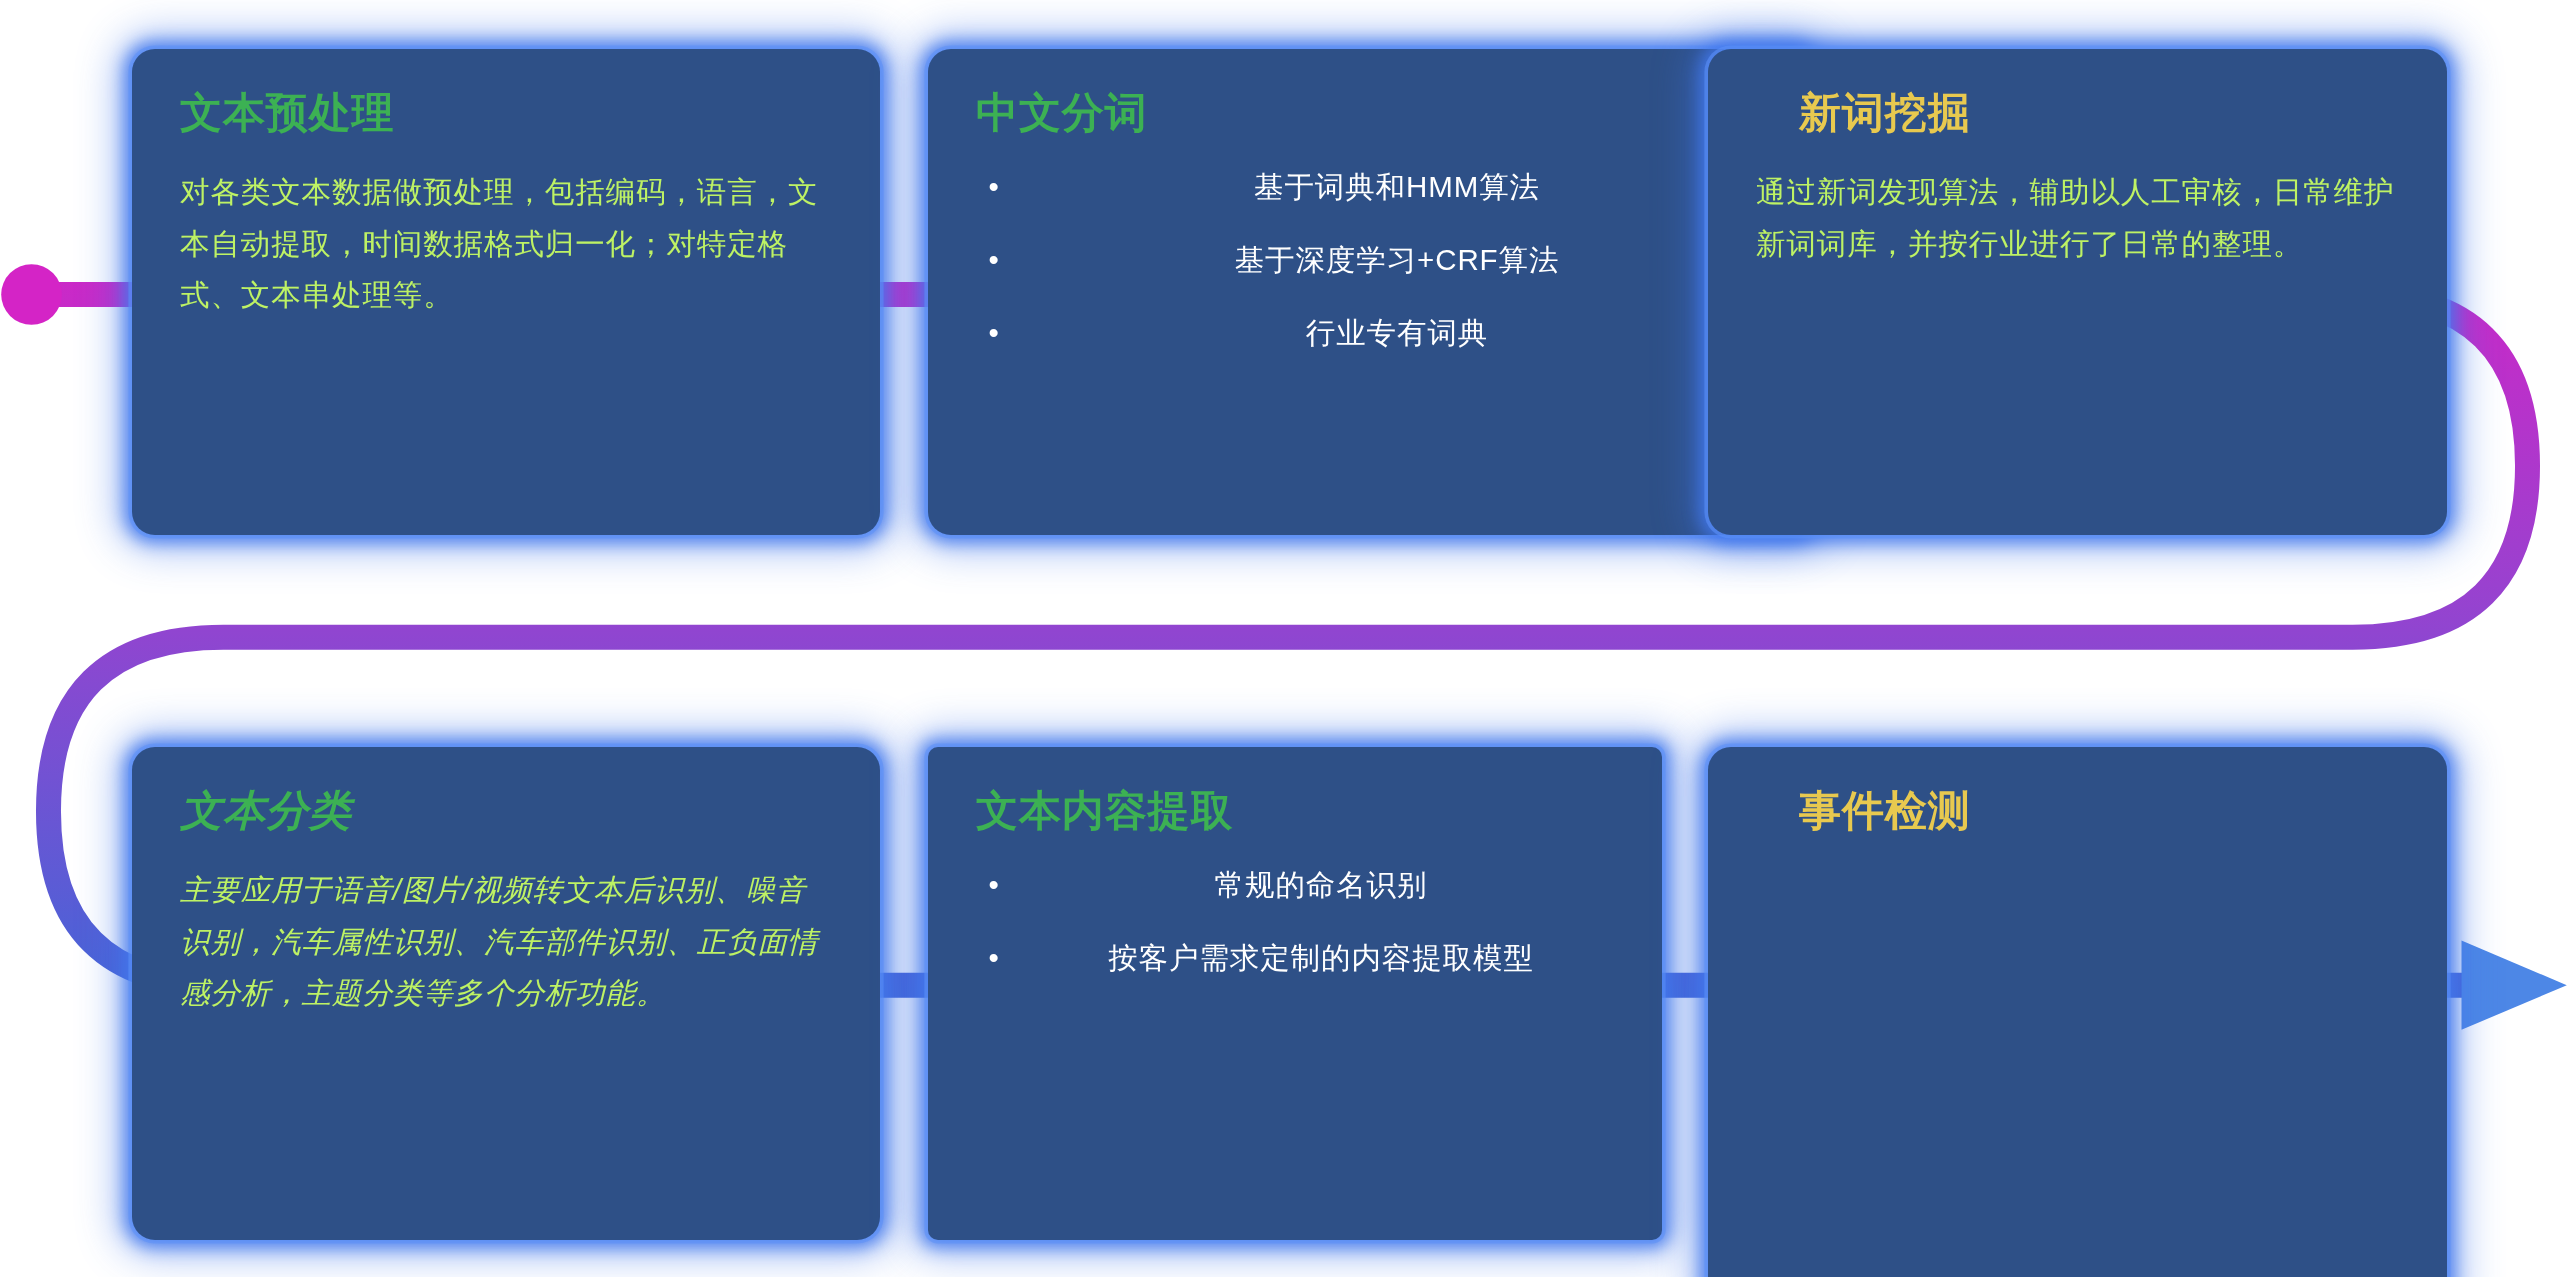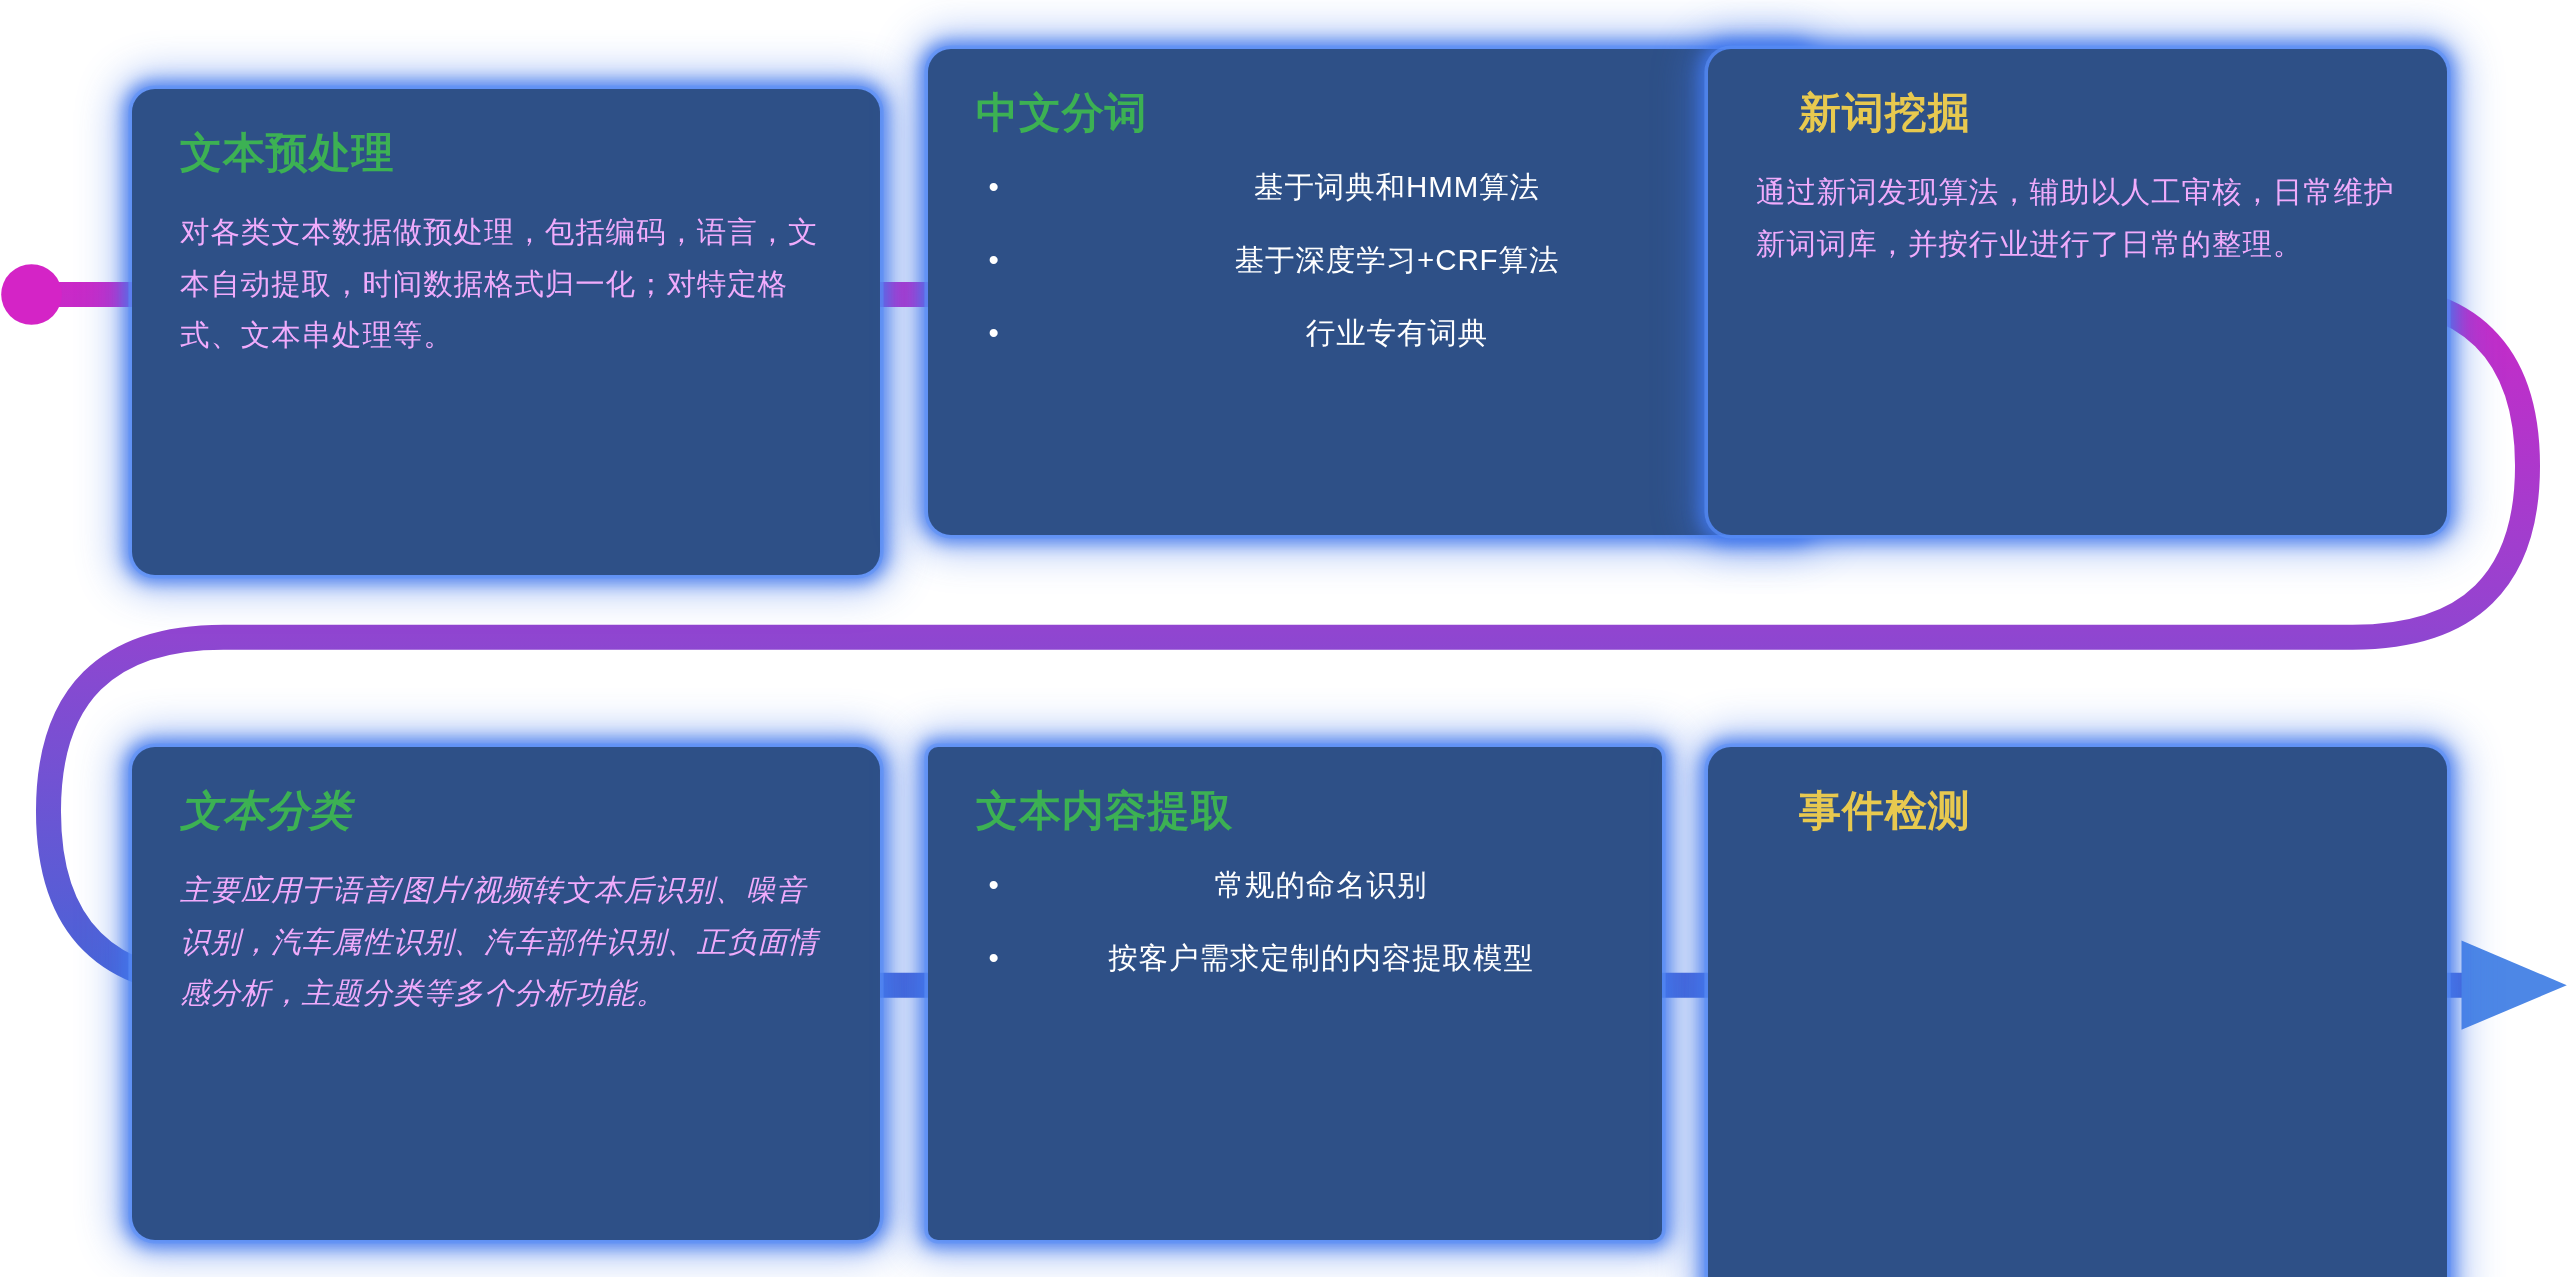--- a/index.html
+++ b/index.html
@@ -73,7 +73,7 @@
     color: #ffffff;
   }
   
-  .c1 { left: 132px;  top: 49px;  width: 748px; height: 486px; margin-top: 40px; }
+  .c1 { left: 132px;  top: 49px;  width: 748px; height: 486px; }
   .c2 { left: 928px; top: 49px;  width: 886px; height: 486px; }
   .c3 { left: 1708px; top: 49px;  width: 739px; height: 486px; }
   .c4 { left: 132px;  top: 747px; width: 748px; height: 493px; font-style: italic; }

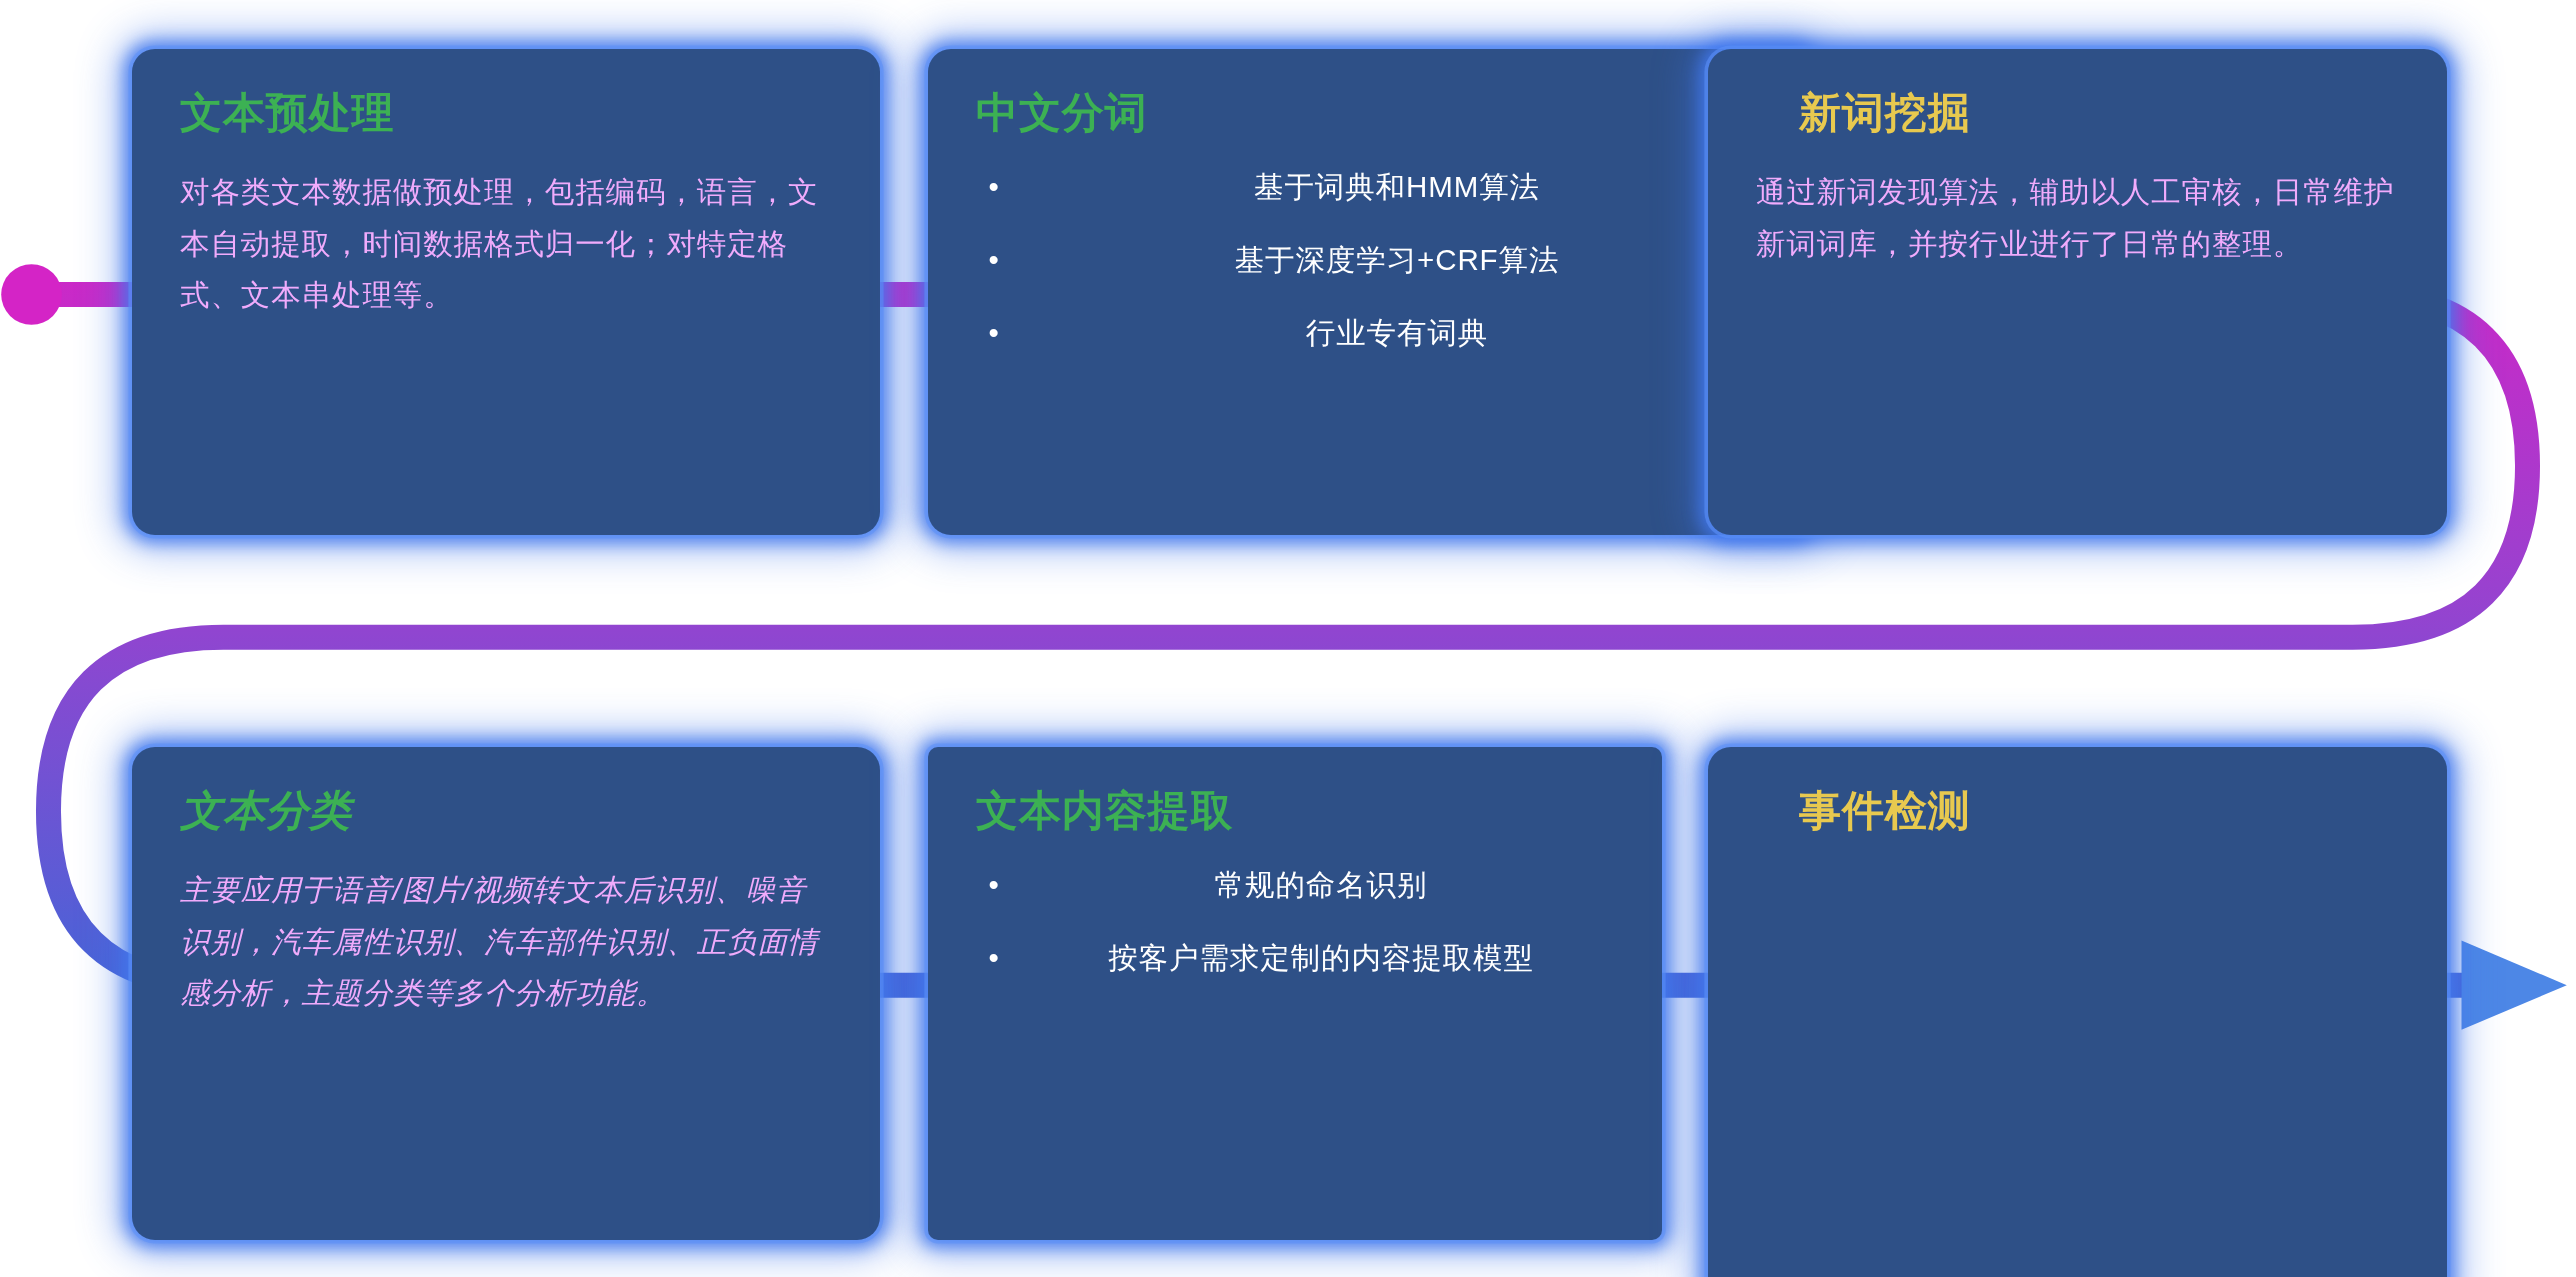--- a/index.html
+++ b/index.html
@@ -45,7 +45,7 @@
   .title.yellow { color: #e8c94f; margin-left: 43px; }
   .card .body {
     margin: 0;
-    color: #f0abfc;
+    color: #bef264;
     font-size: 29.5px;
     line-height: 1.74;
     letter-spacing: 0.9px;

